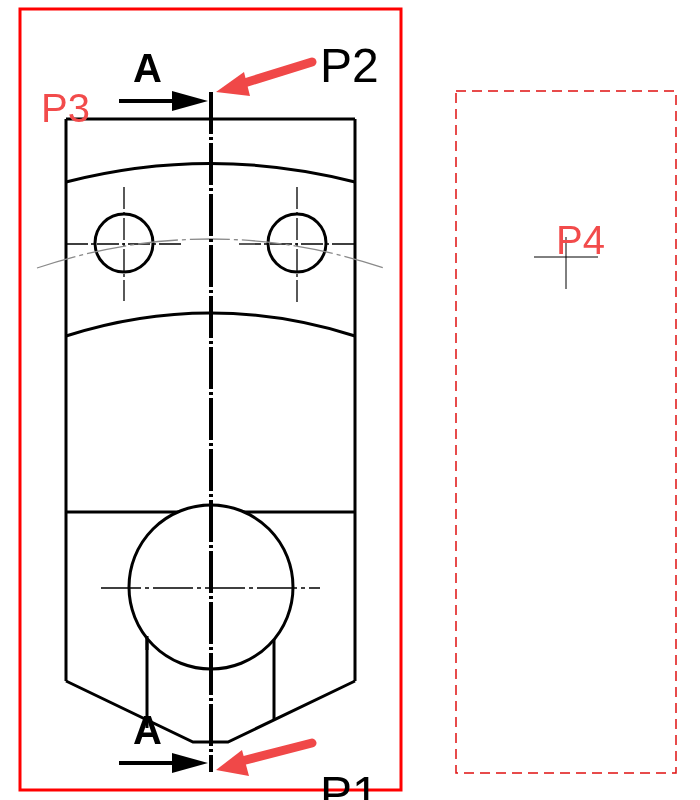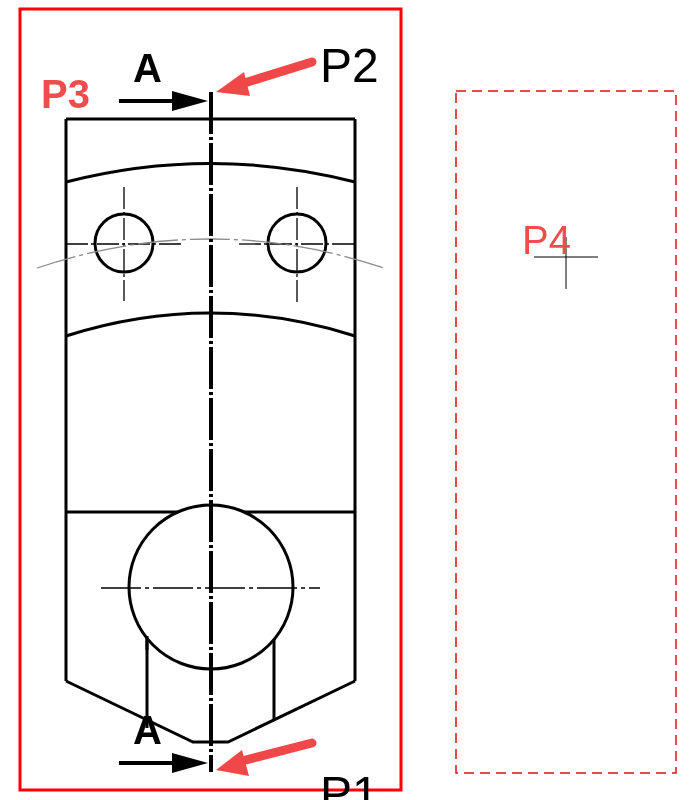--- a/index.html
+++ b/index.html
@@ -86,7 +86,7 @@
 
 <div class="lbl lbl-black" style="left:320px; top:42px;">P2</div>
 <div class="lbl lbl-black" style="left:320px; top:726px;margin-top:44px;">P1</div>
-<div class="lbl lbl-red" style="left:41px; top:74px;font-weight:bold;">P3</div>
+<div class="lbl lbl-red" style="left:41px; top:88px;">P3</div>
 <div class="lbl lbl-red" style="left:522px; top:220px;">P4</div>
 
 </body></html>

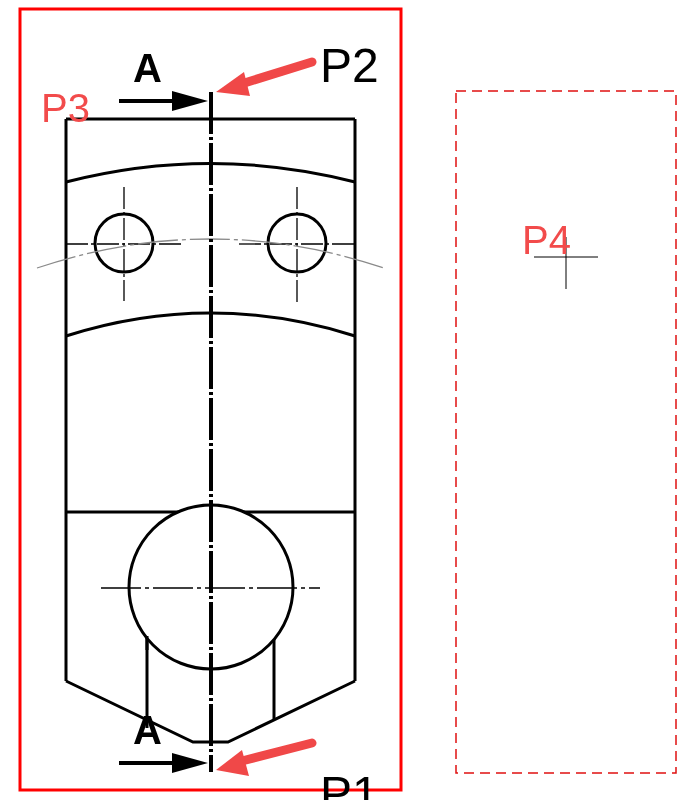--- a/index.html
+++ b/index.html
@@ -87,6 +87,6 @@
 <div class="lbl lbl-black" style="left:320px; top:42px;">P2</div>
 <div class="lbl lbl-black" style="left:320px; top:726px;margin-top:44px;">P1</div>
 <div class="lbl lbl-red" style="left:41px; top:88px;">P3</div>
-<div class="lbl lbl-red" style="left:522px; top:220px;">P4</div>
+<div class="lbl lbl-red" style="left:556px; top:220px;">P4</div>
 
 </body></html>

